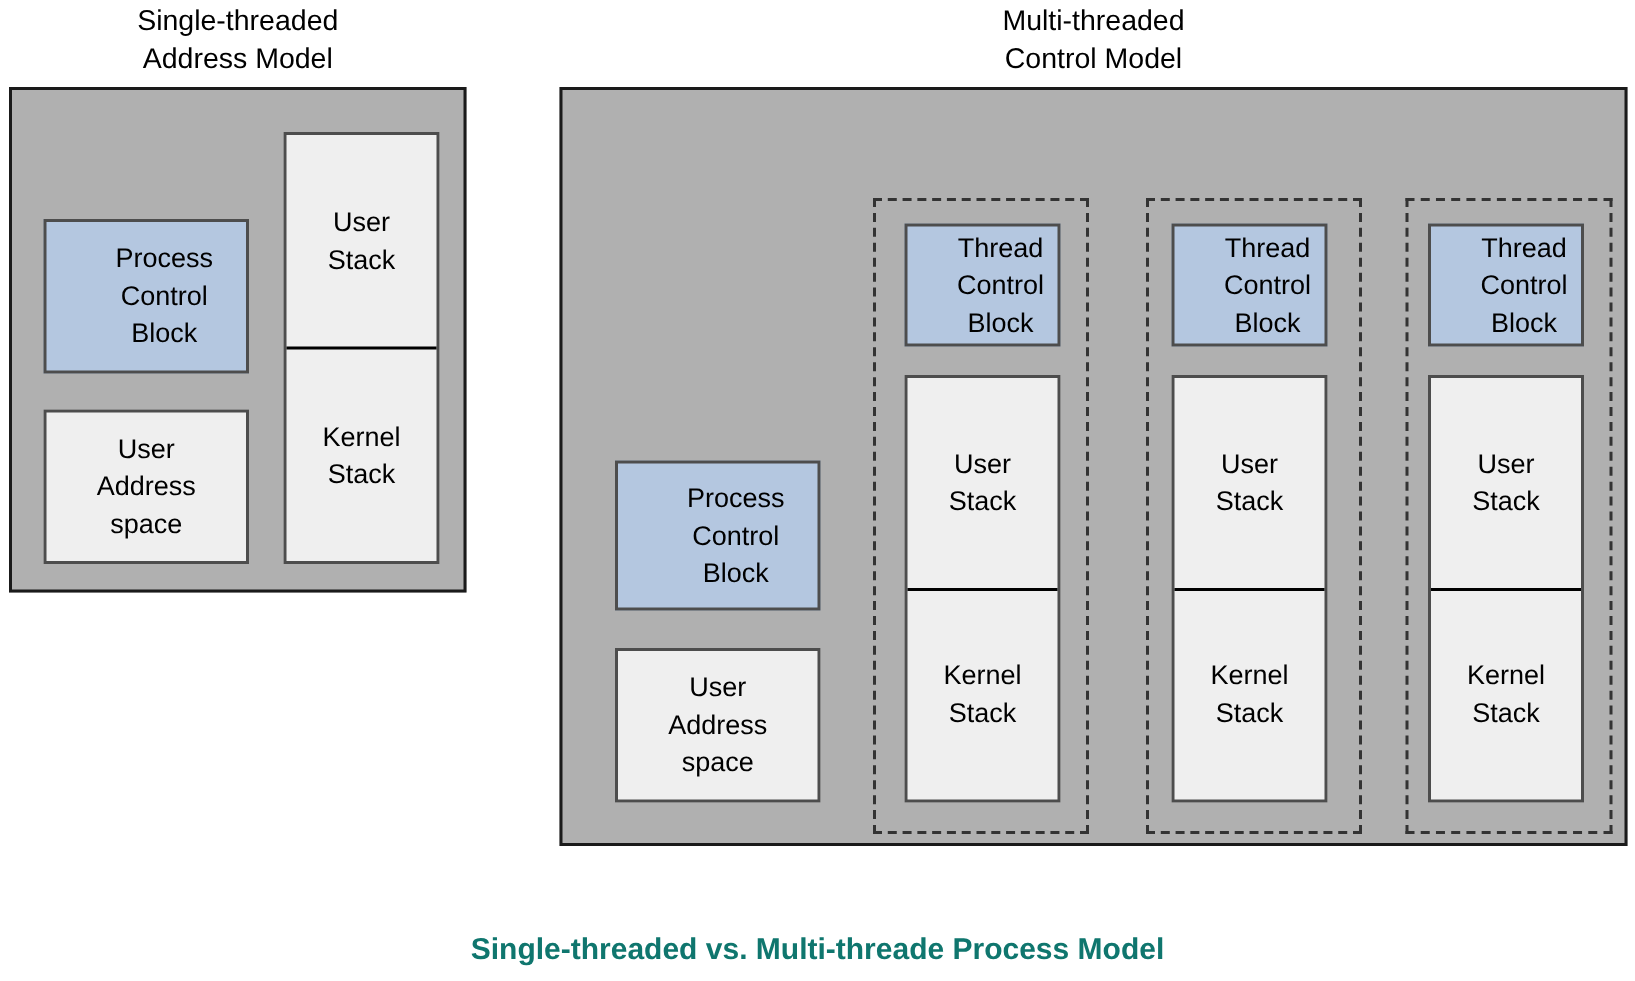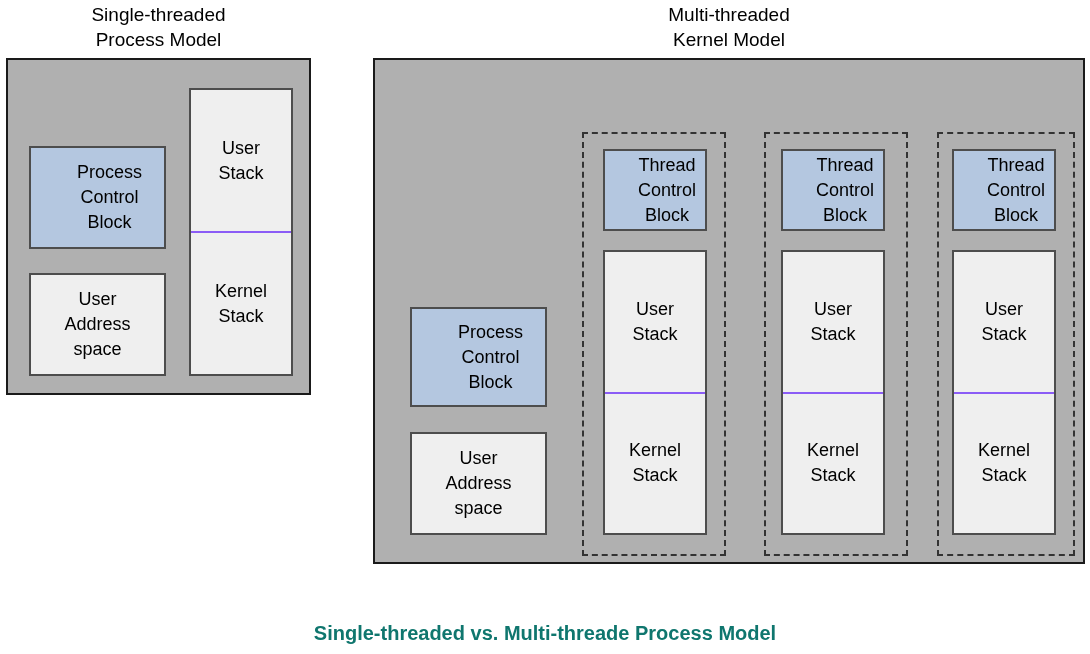--- a/index.html
+++ b/index.html
@@ -103,7 +103,7 @@
 <div id="page">
 
   <div class="panel-title" id="title-single">Single-threaded
-Process Model</div>
+Address Model</div>
 
   <div class="process-panel" id="panel-single">
 

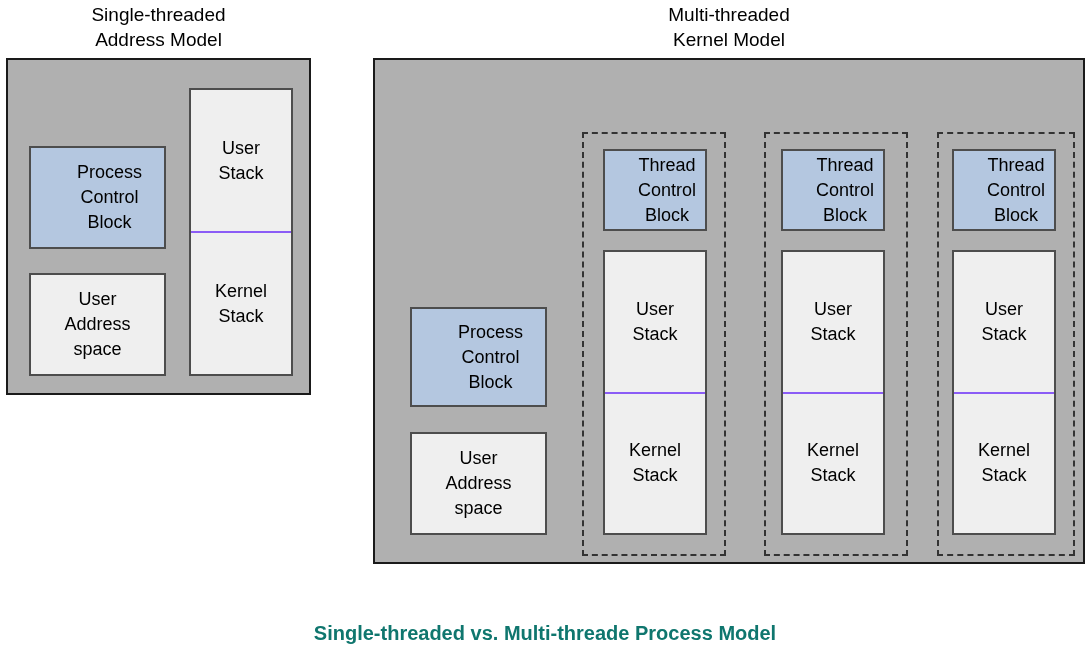--- a/index.html
+++ b/index.html
@@ -124,7 +124,7 @@
   </div>
 
   <div class="panel-title" id="title-multi">Multi-threaded
-Kernel Model</div>
+Control Model</div>
 
   <div class="process-panel" id="panel-multi">
 

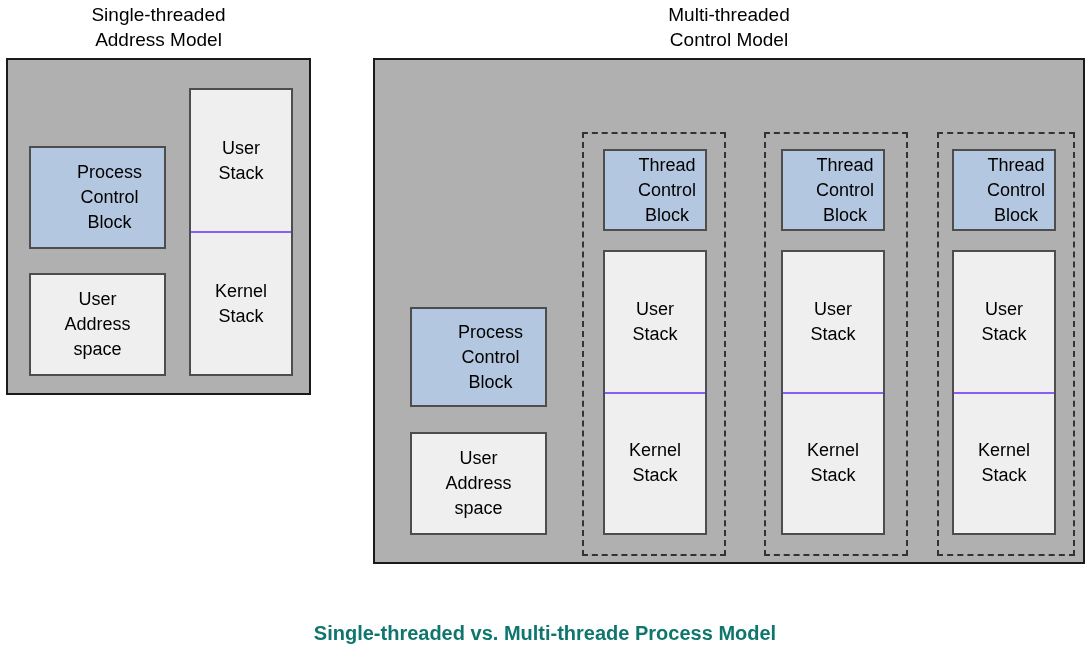--- a/index.html
+++ b/index.html
@@ -75,7 +75,7 @@
     white-space: pre-line;
     font-family: "Liberation Sans", sans-serif;
   }
-  .stack-cell.divider-top { border-top: 2px solid #8b5cf6; }
+  .stack-cell.divider-top { border-top: 2px solid #000000; }
 
   
   .thread-group {

